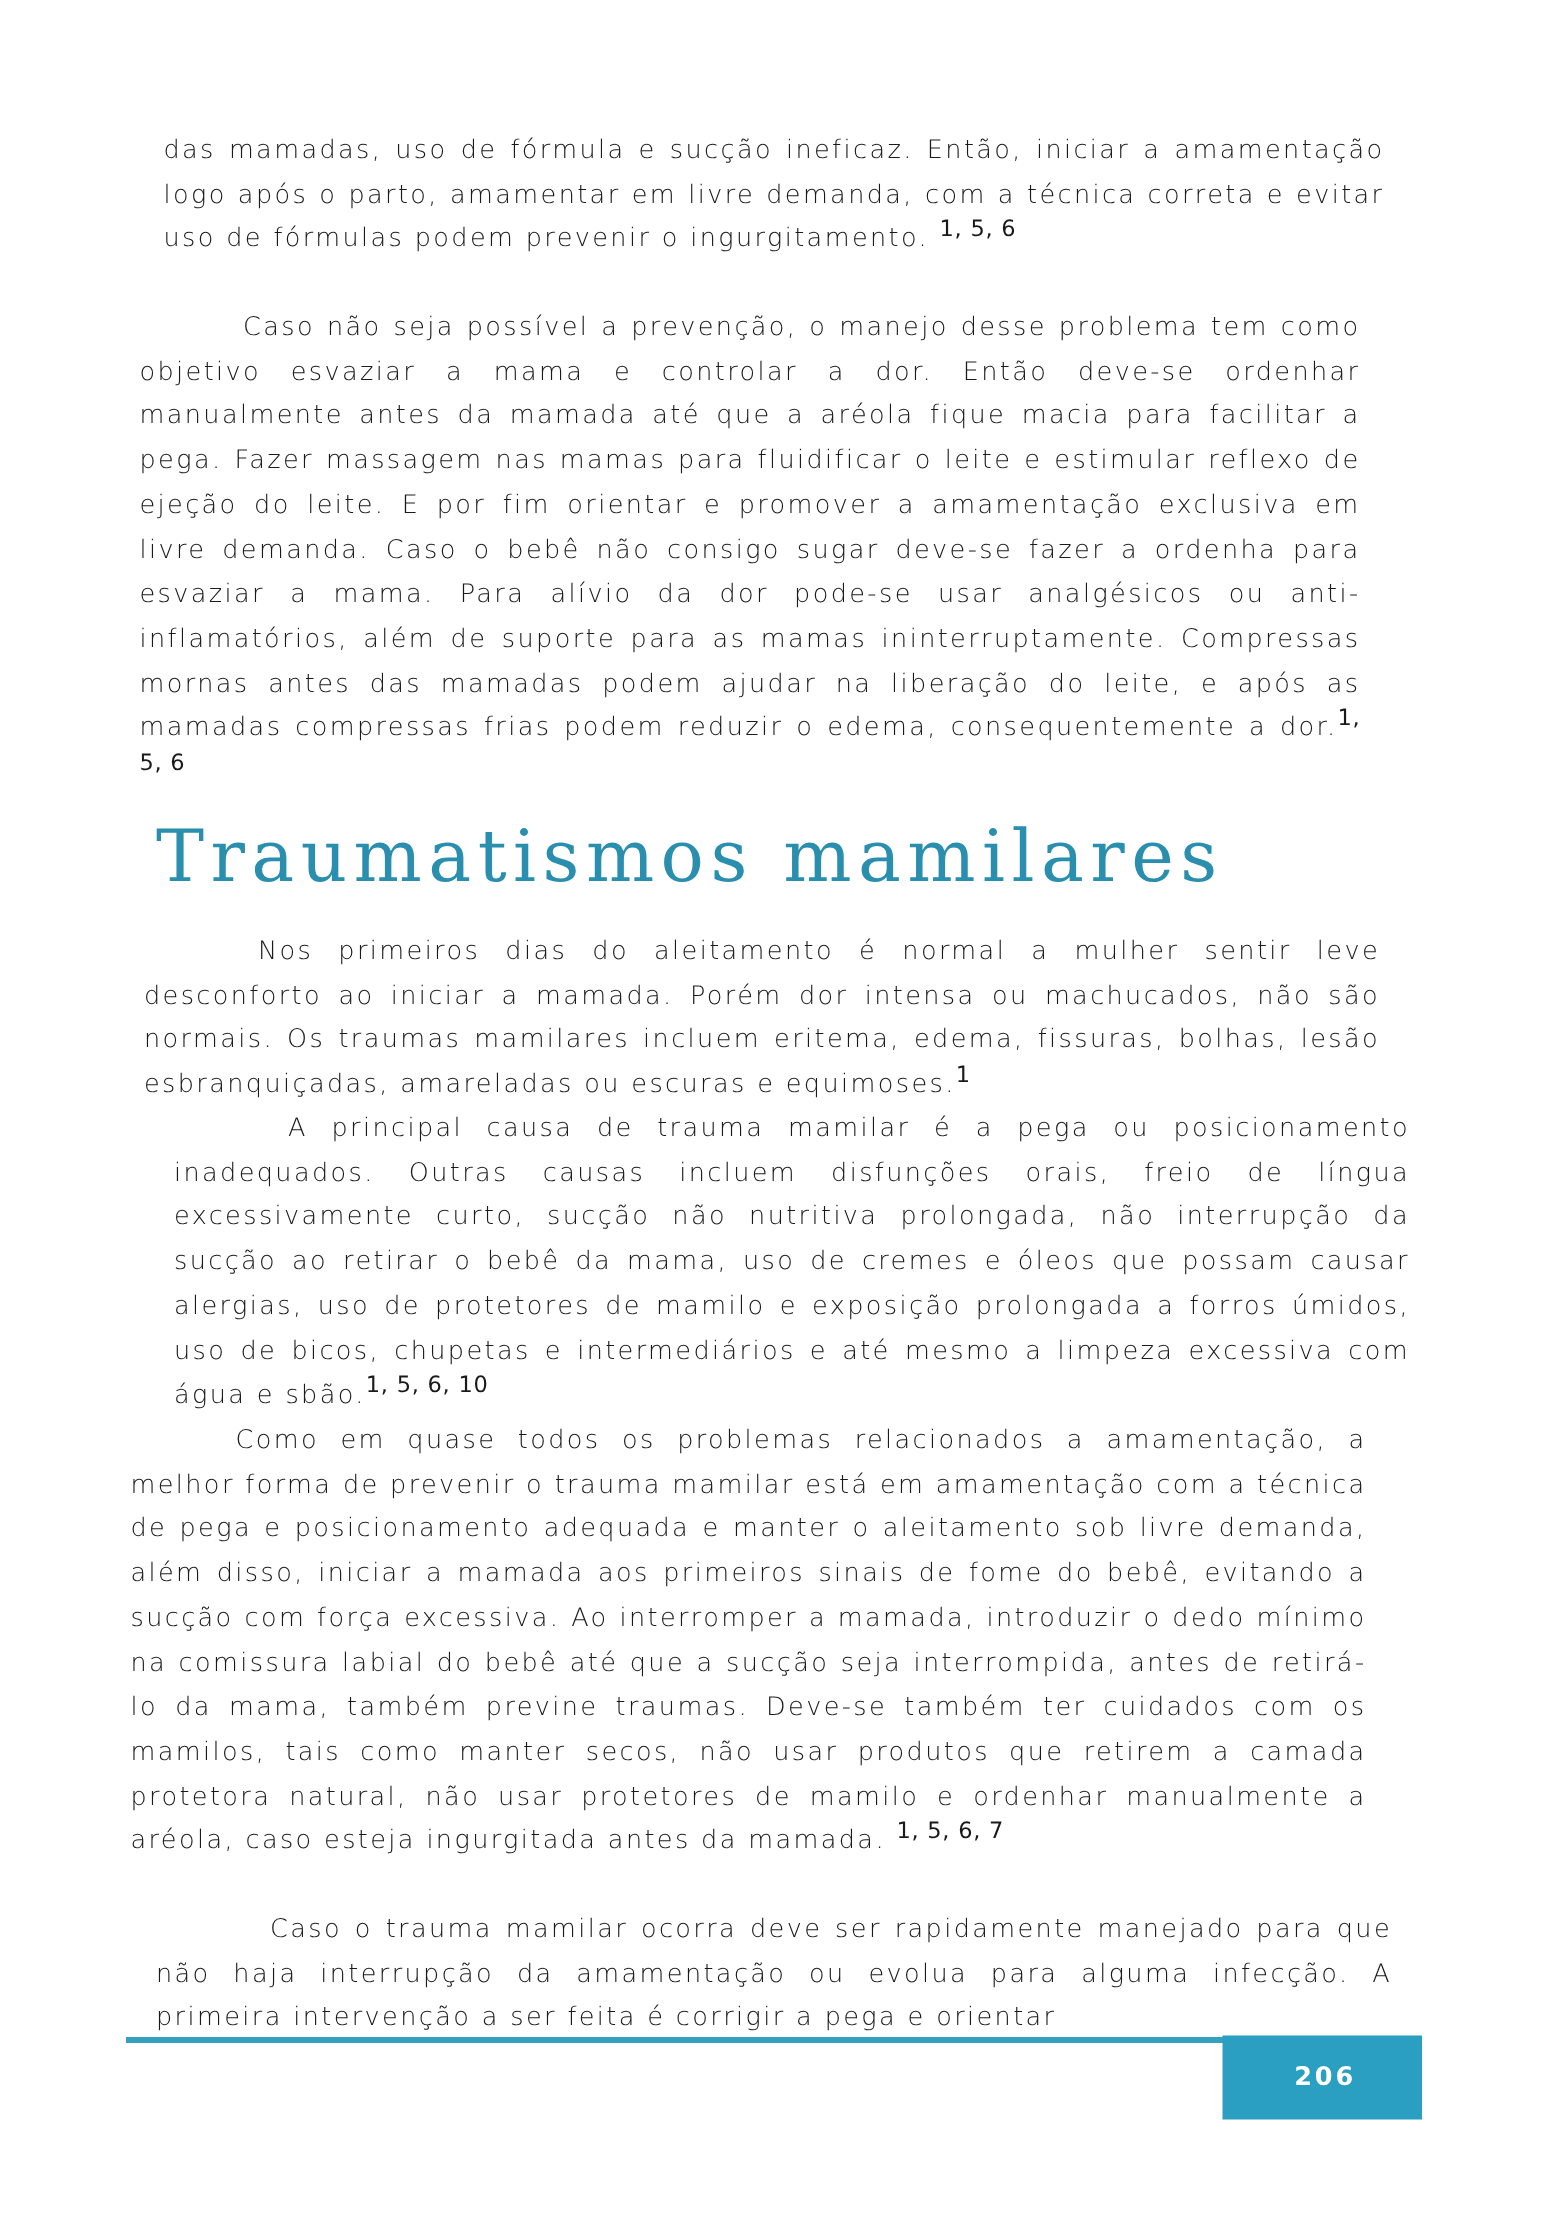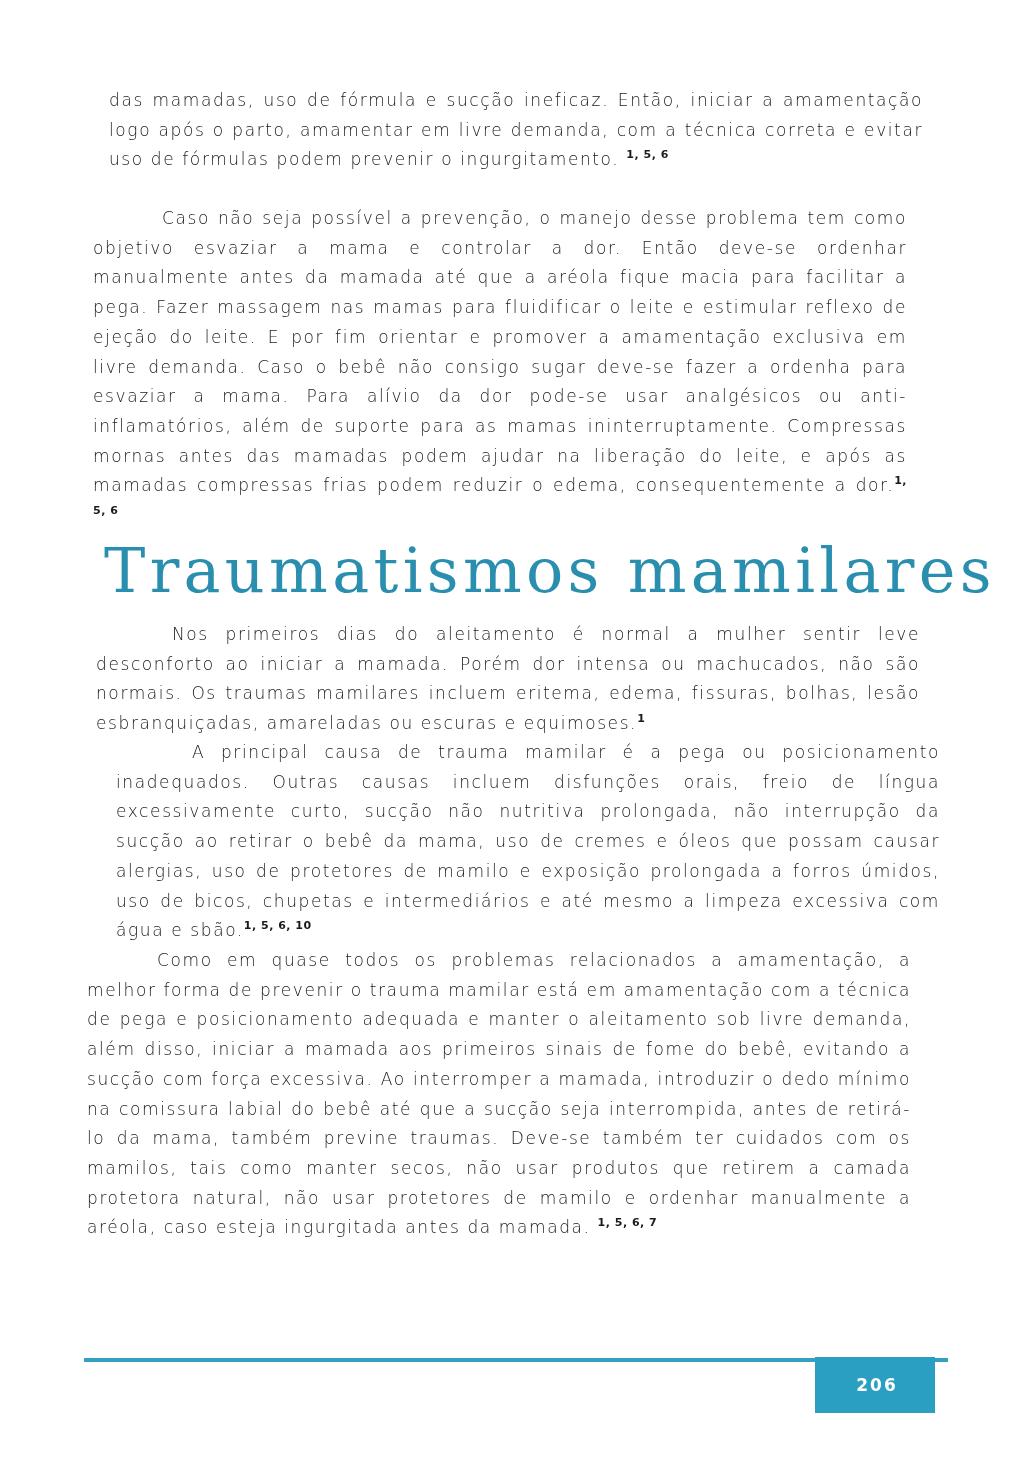--- a/index.html
+++ b/index.html
@@ -38,11 +38,11 @@
     .block5 { left: 87px; top: 946px; width: 824px; text-indent: 70px; }
     .block6 { left: 104px; top: 1272px; width: 824px; text-indent: 76px; }
     sup {
-      font-size: 11px;
+      font-size: 15px;
       line-height: 0;
       letter-spacing: 0.5px;
       vertical-align: 7px;
-      font-weight: 700;
+      font-weight: 400;
       margin-top: 35px;
     }
     .heading {

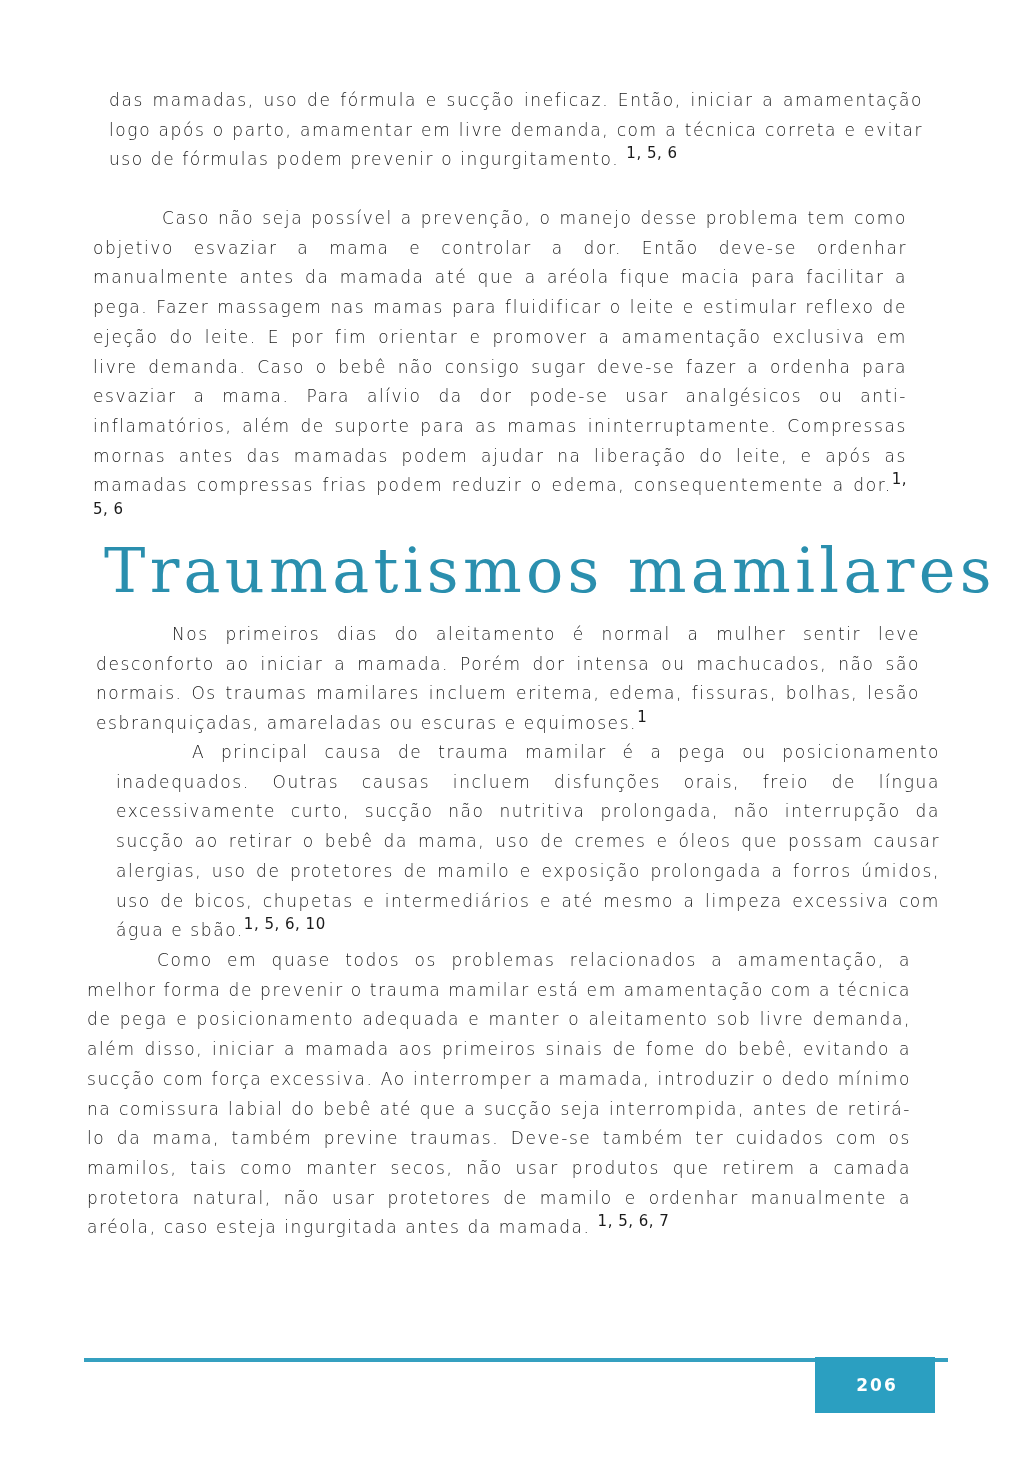--- a/index.html
+++ b/index.html
@@ -51,7 +51,7 @@
       top: 536px;
       margin: 0;
       font-family: "DejaVu Serif", serif;
-      font-size: 62px;
+      font-size: 48px;
       line-height: 70px;
       letter-spacing: 4.3px;
       color: #2a8fae;

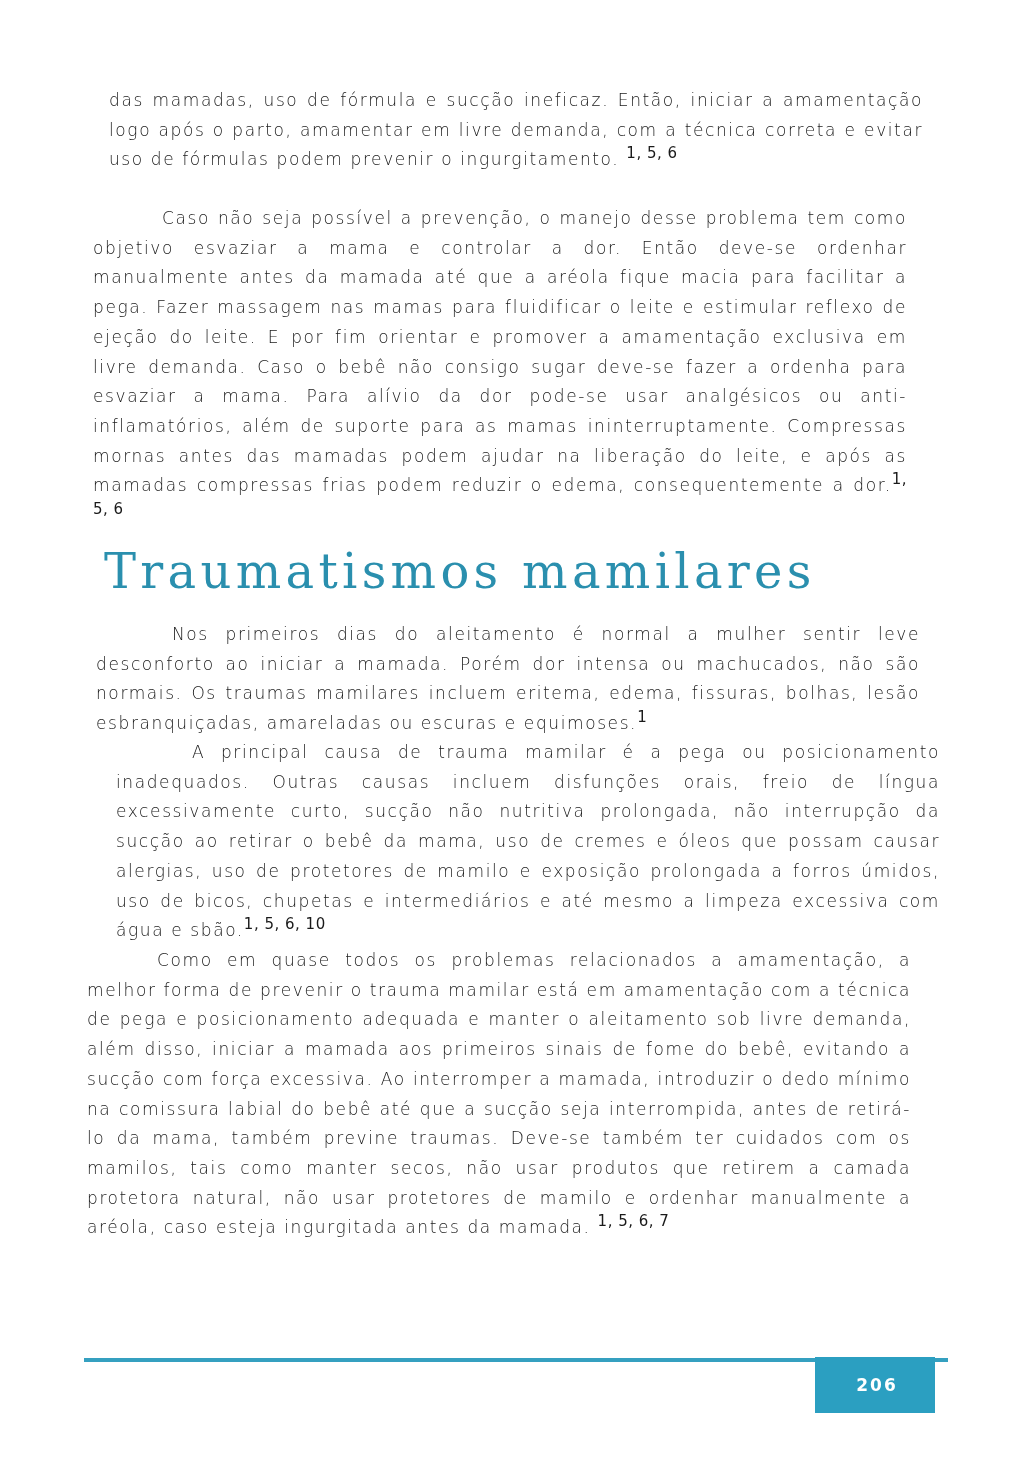--- a/index.html
+++ b/index.html
@@ -103,6 +103,7 @@
 
   <p class="para block5"><span>Como em quase todos os problemas relacionados a amamentação, a melhor forma de prevenir o trauma mamilar está em amamentação com a técnica de pega e posicionamento adequada e manter o aleitamento sob livre demanda, além disso, iniciar a mamada aos primeiros sinais de fome do bebê, evitando a sucção com força excessiva. Ao interromper a mamada, introduzir o dedo mínimo na comissura labial do bebê até que a sucção seja interrompida, antes de retirá-lo da mama, também previne traumas. Deve-se também ter cuidados com os mamilos, tais como manter secos, não usar produtos que retirem a camada protetora natural, não usar protetores de mamilo e ordenhar manualmente a aréola, caso esteja ingurgitada antes da mamada. </span><sup>1, 5, 6, 7</sup></p>
 
+  <p class="para block6"><span>Caso o trauma mamilar ocorra deve ser rapidamente manejado para que não haja interrupção da amamentação ou evolua para alguma infecção.  A primeira  intervenção a ser feita é corrigir a pega  e  orientar</span></p>
 
   <div class="rule"></div>
   <div class="page-box">

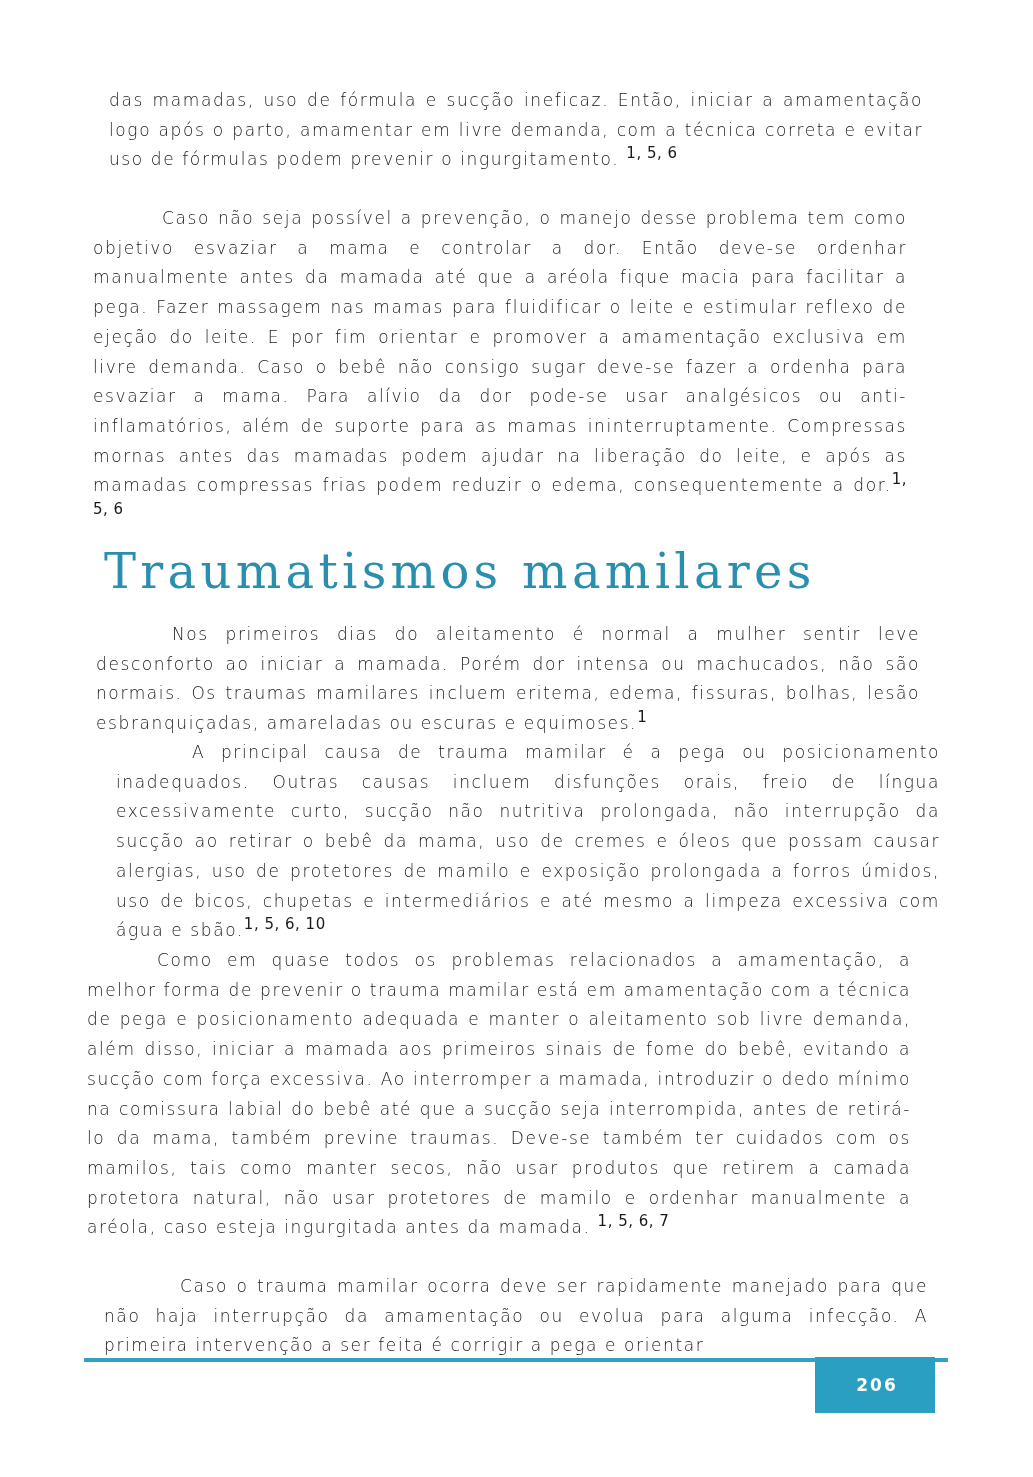--- a/index.html
+++ b/index.html
@@ -70,7 +70,7 @@
       position: absolute;
       left: 815px;
       top: 1357px;
-      width: 120px;
+      width: 133px;
       height: 56px;
       background: #2b9fc1;
       color: #ffffff;

